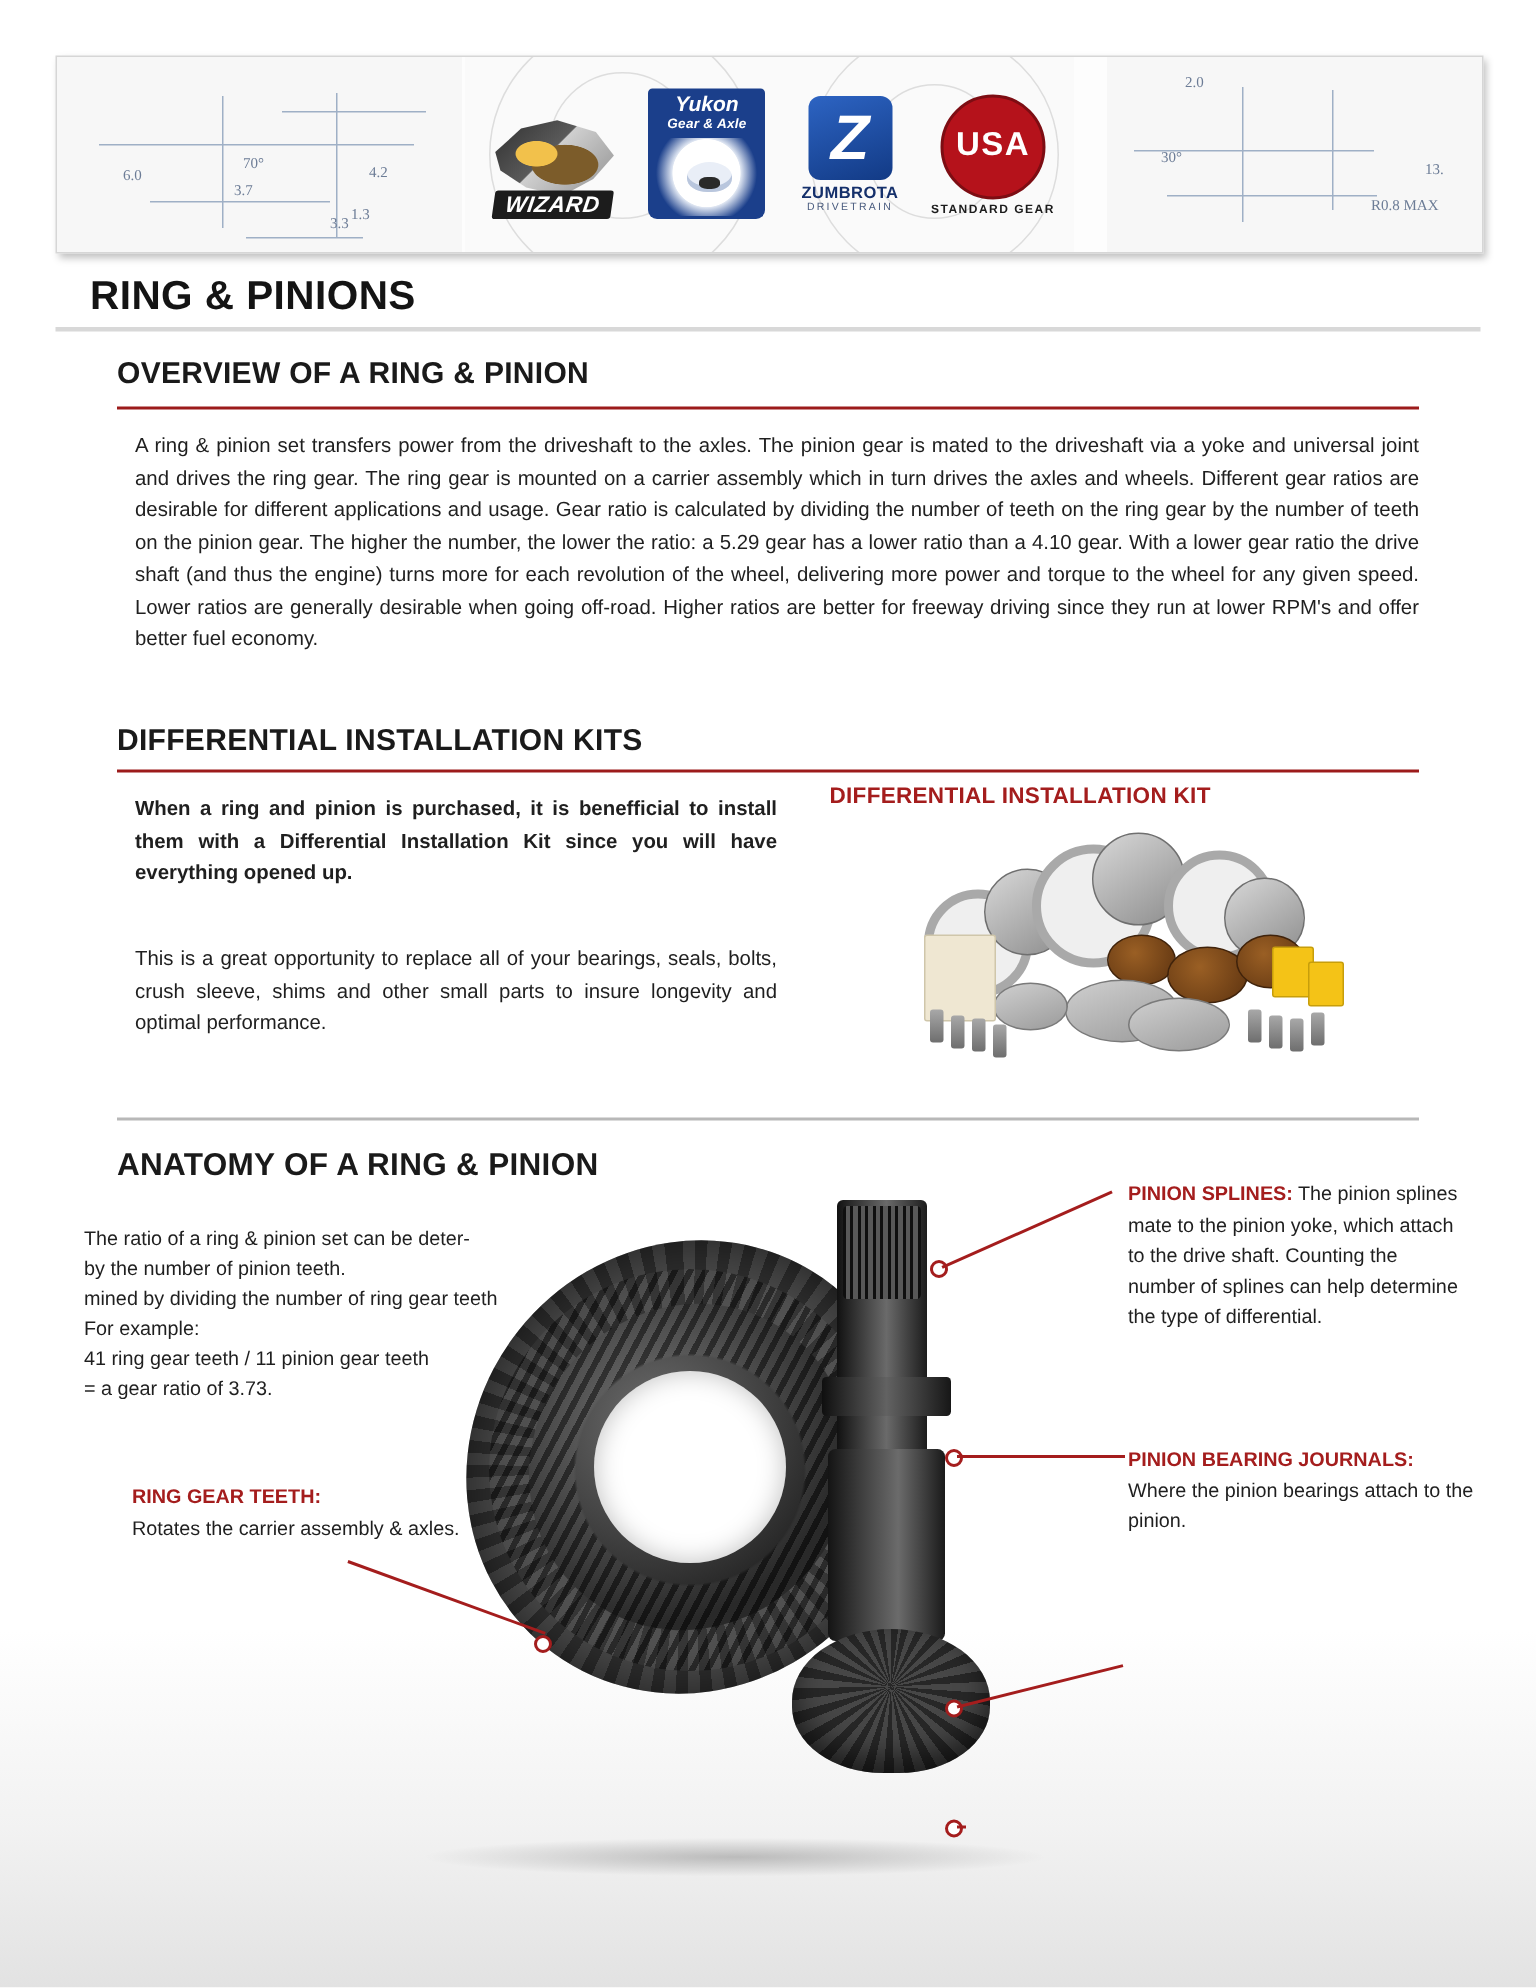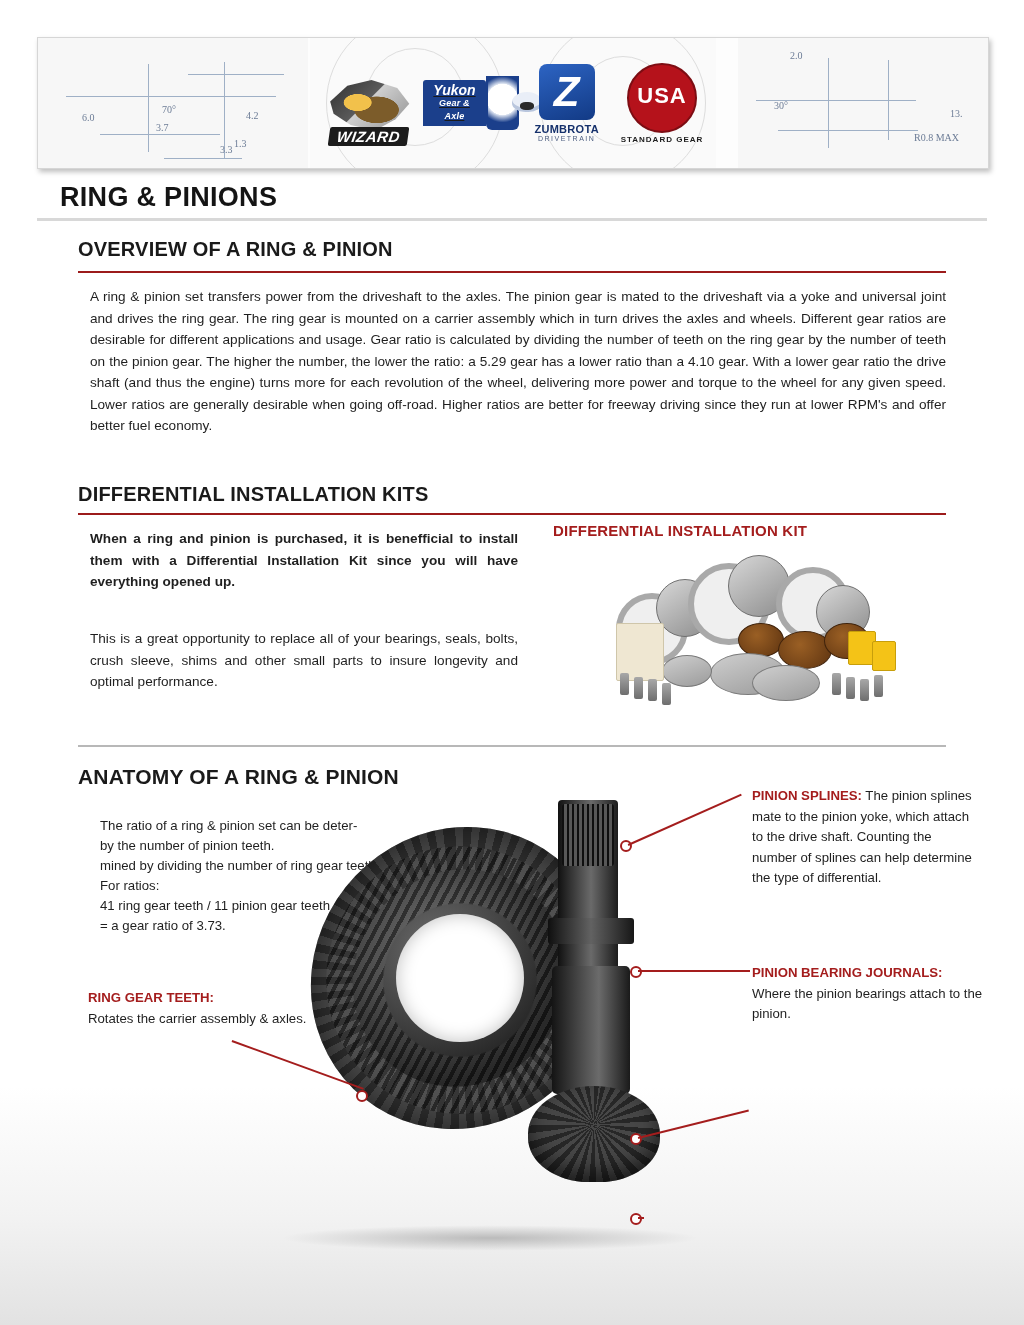--- a/index.html
+++ b/index.html
@@ -108,7 +108,7 @@
   
   .logo-yukon {
     width: 96px; height: 88px;
-    display: flex; flex-direction: row; align-items: center; text-decoration: underline;
+    display: flex; flex-direction: column; align-items: center;
   }
   .yk-top {
     background: #1b3f8b;

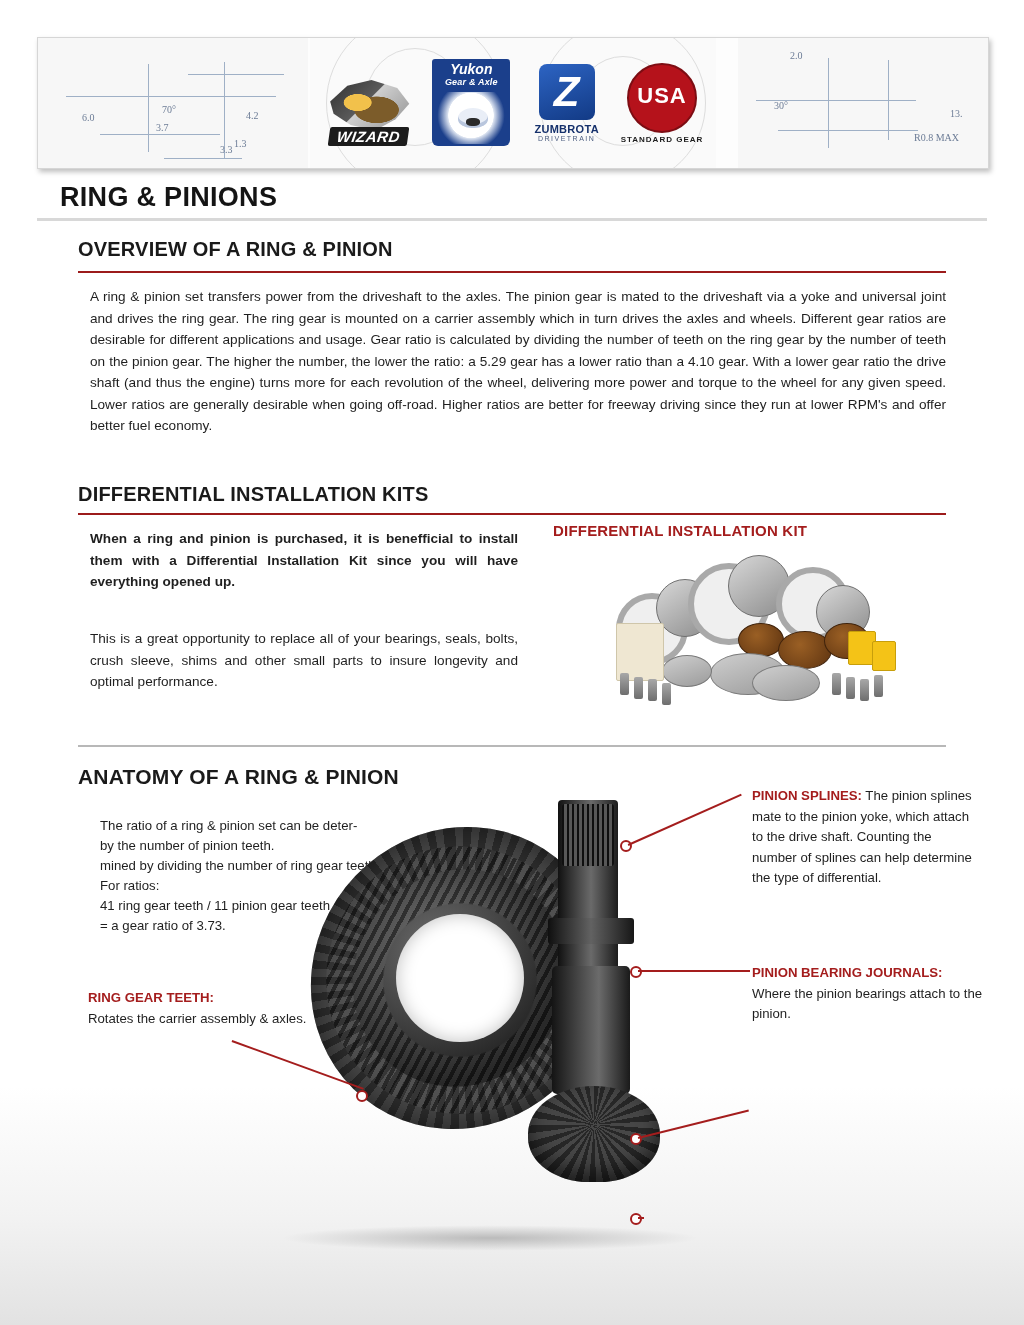--- a/index.html
+++ b/index.html
@@ -297,7 +297,6 @@
     font-size: 13.2px;
     line-height: 20px;
     color: #1f1f1f;
-    margin-left: 44px;
   }
   .callout-title {
     font-weight: bold;

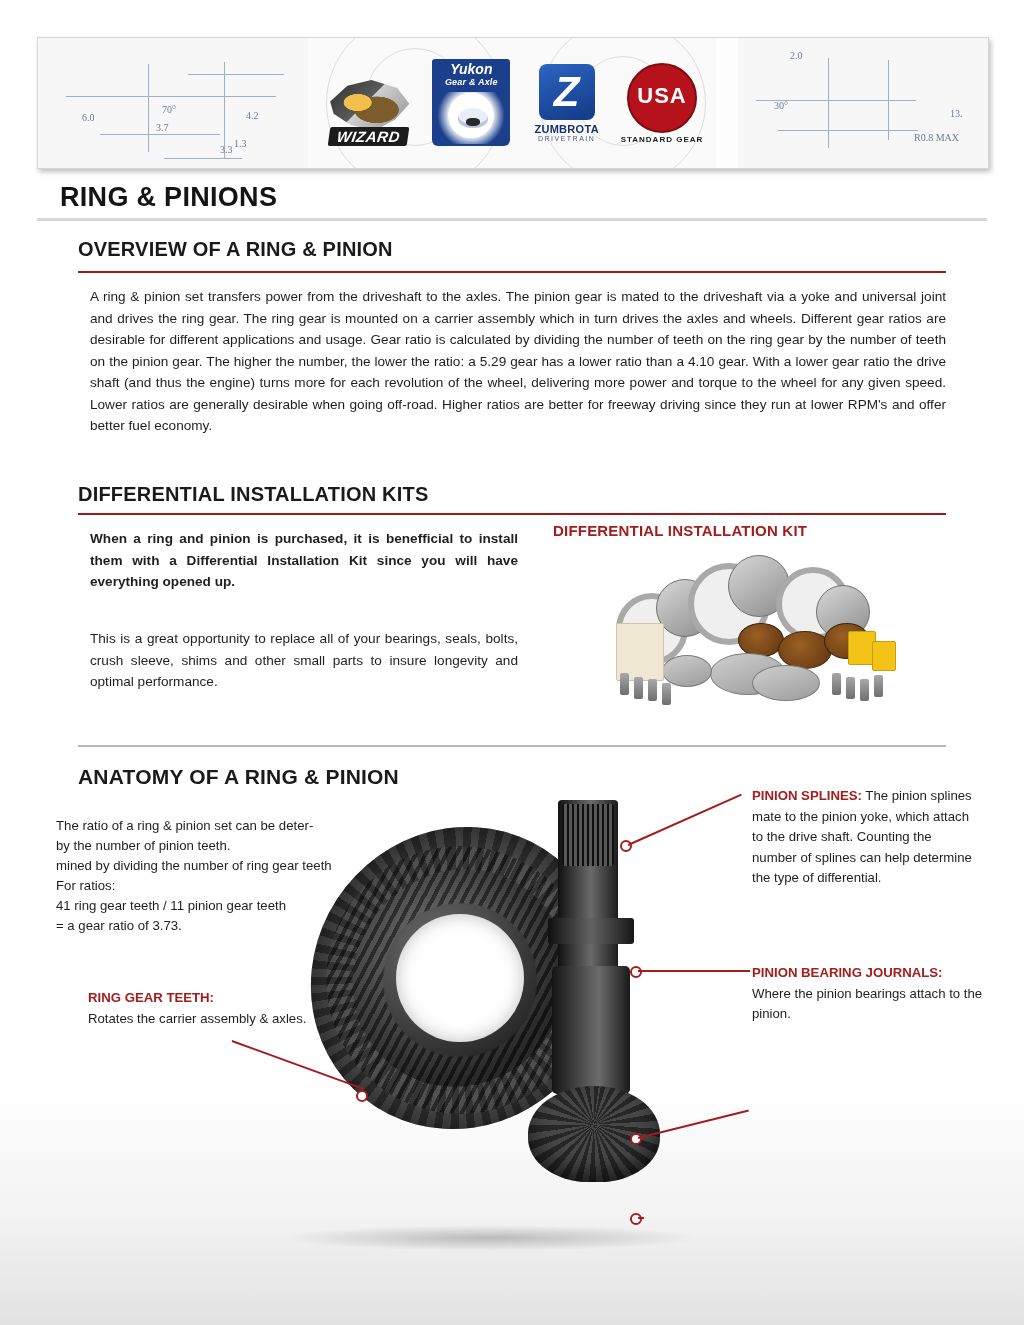--- a/index.html
+++ b/index.html
@@ -520,7 +520,7 @@
     <div>The ratio of a ring &amp; pinion set can be deter-</div>
     <div>by the number of pinion teeth.</div>
     <div>mined by dividing the number of ring gear teeth</div>
-    <div>For ratios:</div>
+    <div>For example:</div>
     <div>41 ring gear teeth / 11 pinion gear teeth</div>
     <div>= a gear ratio of 3.73.</div>
   </div>

